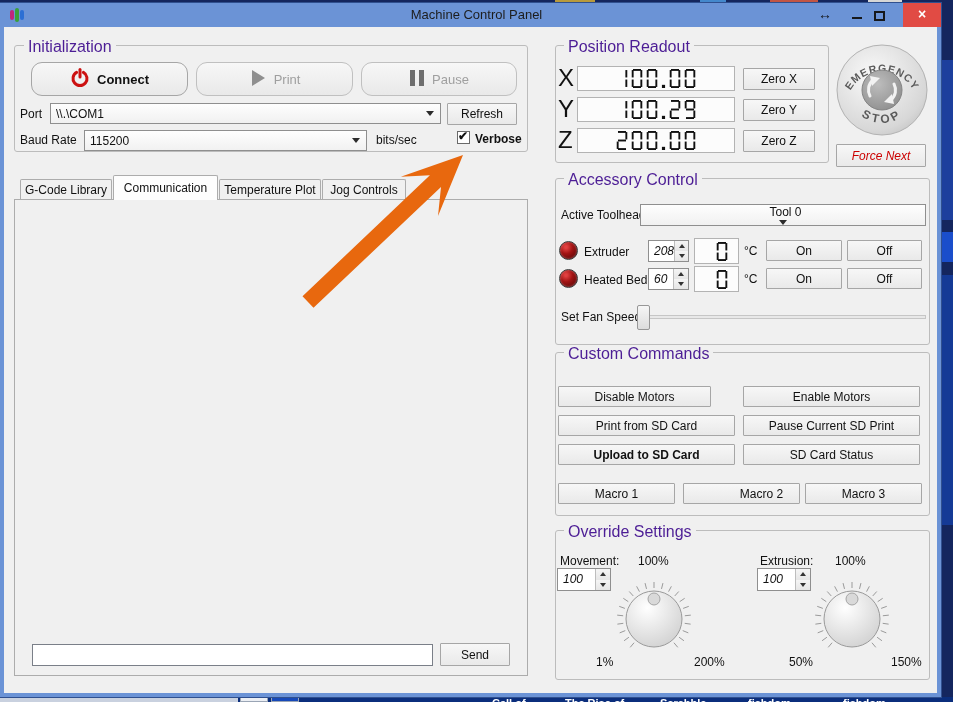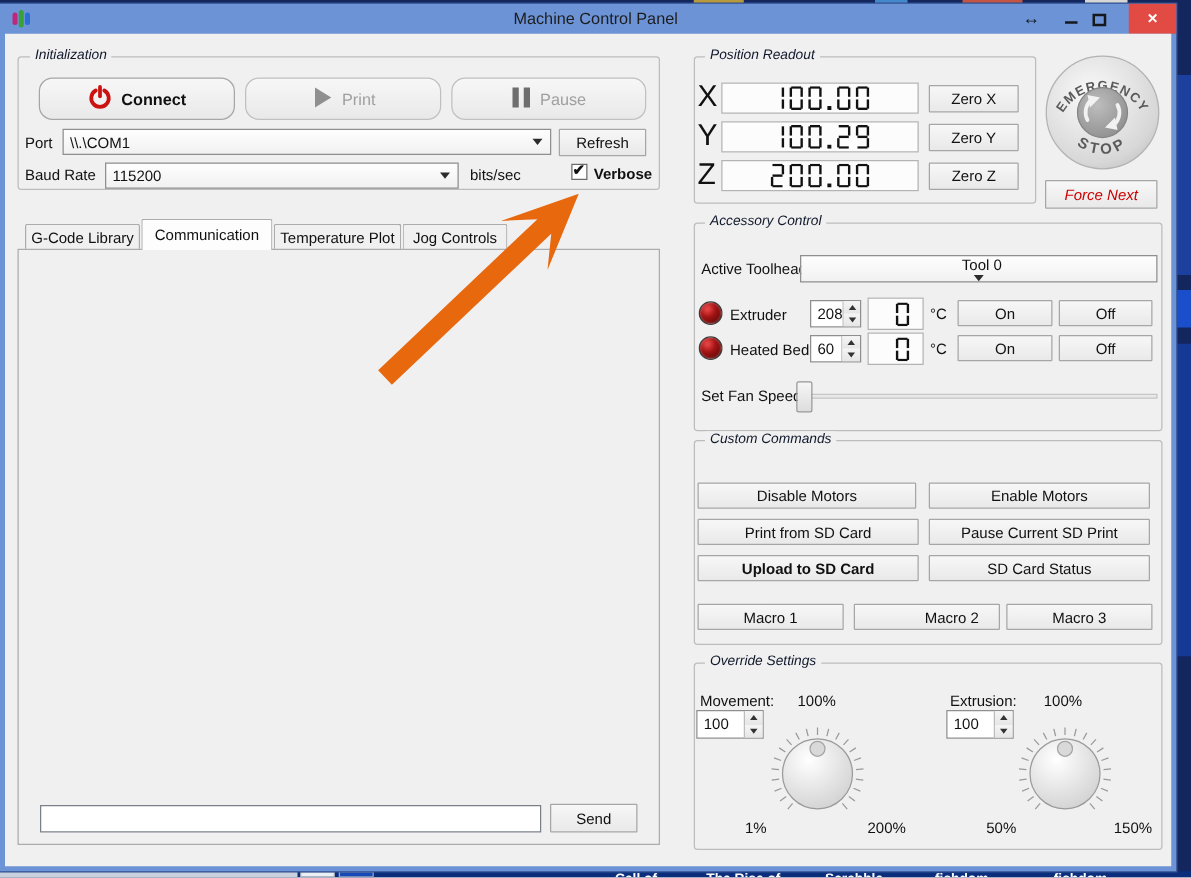--- a/index.html
+++ b/index.html
@@ -29,7 +29,7 @@
   
   .abs { position:absolute; }
   .group { position:absolute; border:1px solid #bcbcbc; border-radius:3px; }
-  .group-label { position:absolute; background:#f0f0f0; padding:0 4px; font-size:11px; color:#0f172a; white-space:nowrap;font-style:italic; }
+  .group-label { position:absolute; background:#f0f0f0; padding:0 4px; font-size:16px; color:#4c1d95; white-space:nowrap; }
   .btn { display:flex; align-items:center; justify-content:center; gap:7px;
          background:linear-gradient(#f7f7f7,#e9e9e9); border:1px solid #a6a6a6;
          font-size:12px; color:#111; border-radius:1px; }

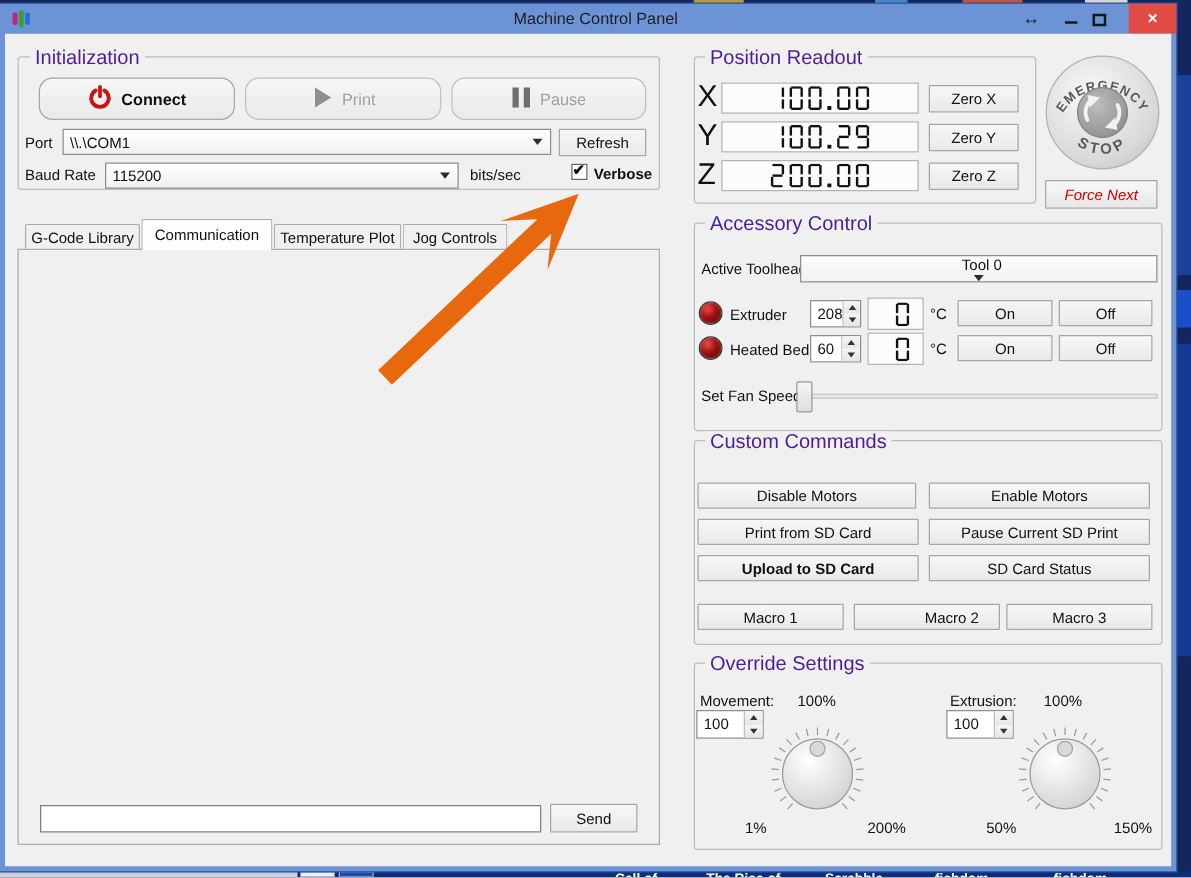--- a/index.html
+++ b/index.html
@@ -63,7 +63,7 @@
          background:radial-gradient(circle at 35% 30%, #e04040 8%, #a31414 40%, #5c0606 85%);
          border:1px solid #3c3c3c; box-shadow:inset 0 0 2px rgba(255,255,255,.45); }
   .spinner { position:absolute; display:flex; background:#fff; border:1px solid #8f8f8f; }
-  .spinner .val { flex:1; font-size:12px; color:#111; padding:3px 0 0 5px; }
+  .spinner .val { flex:1; font-size:12px; color:#111; padding:3px 0 0 5px;font-style:italic; }
   .spin-btns { width:15px; border-left:1px solid #bdbdbd; display:flex; flex-direction:column; }
   .spin-btn { flex:1; background:linear-gradient(#f5f5f5,#e6e6e6); display:flex; align-items:center; justify-content:center; }
   .tri-up { width:0; height:0; border-left:3px solid transparent; border-right:3px solid transparent; border-bottom:4px solid #333; }

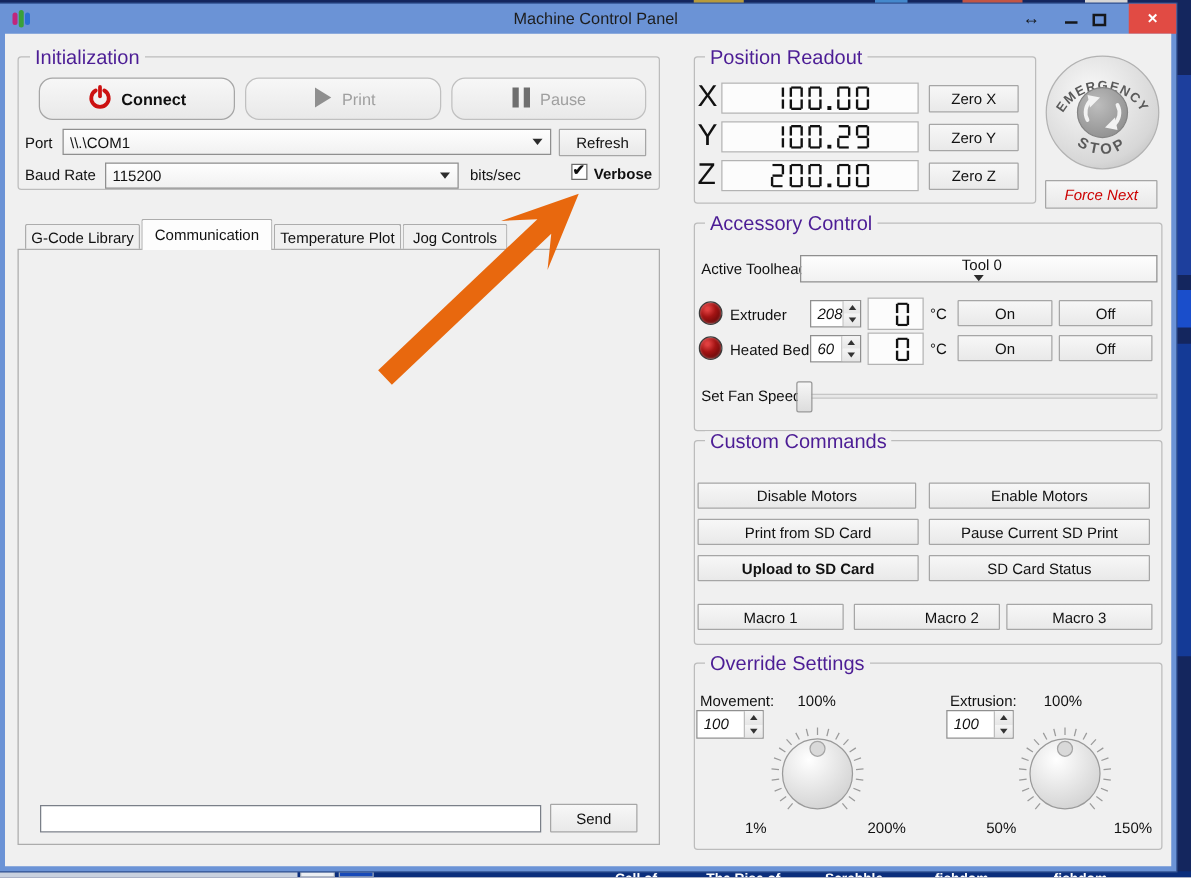--- a/index.html
+++ b/index.html
@@ -446,7 +446,7 @@
       <div class="group" style="left:551px;top:325px;width:375px;height:164px;"></div>
       <div class="group-label" style="left:560px;top:318px;">Custom Commands</div>
 
-      <div class="btn abs" style="left:554px;top:359px;width:175px;height:21px;">
+      <div class="btn abs" style="left:554px;top:359px;width:153px;height:21px;">
           <span>Disable Motors</span>
         </div>
       <div class="btn abs" style="left:739px;top:359px;width:177px;height:21px;">

